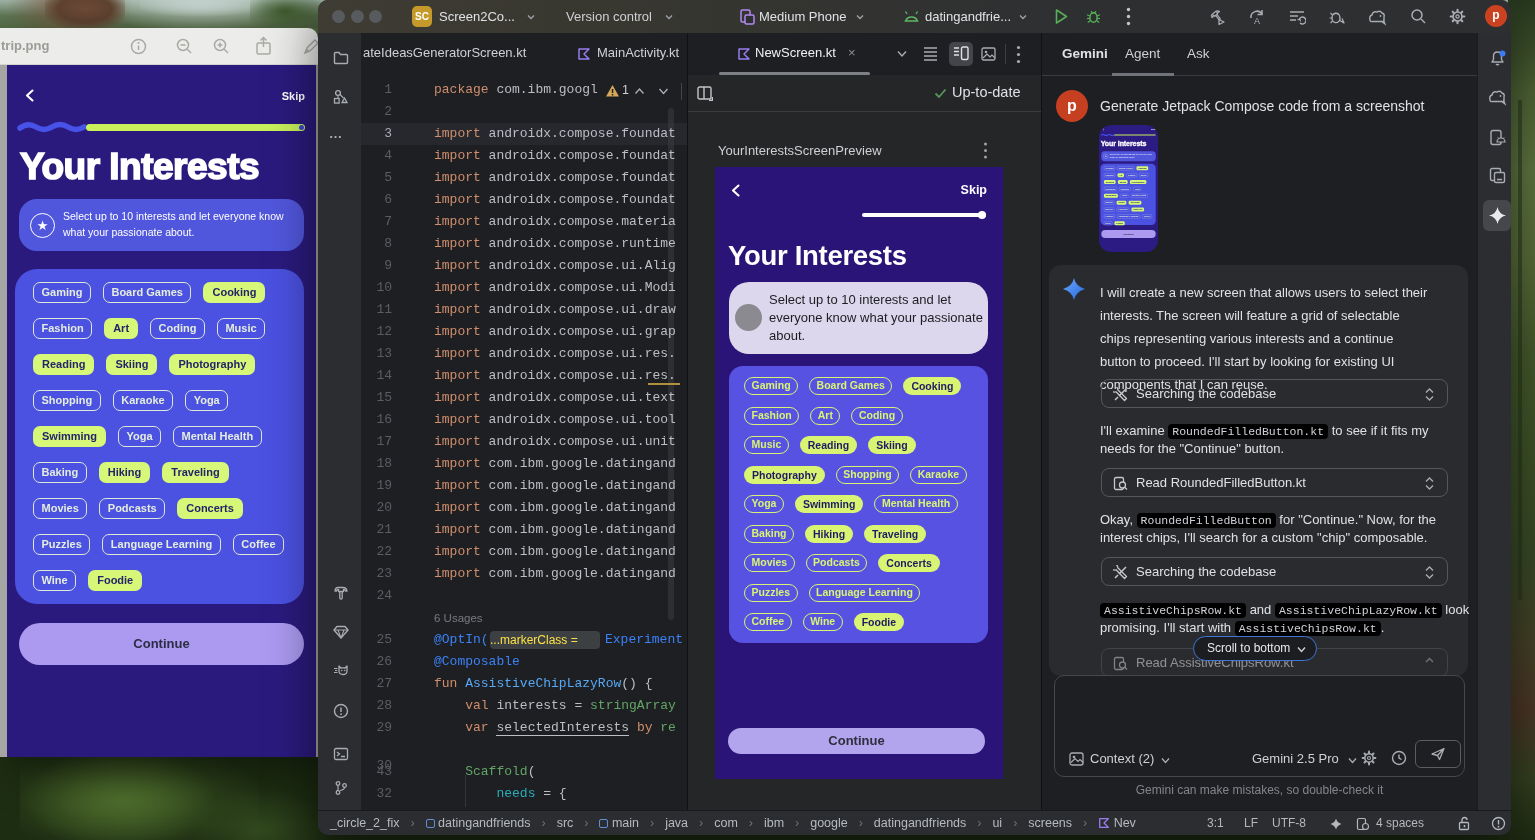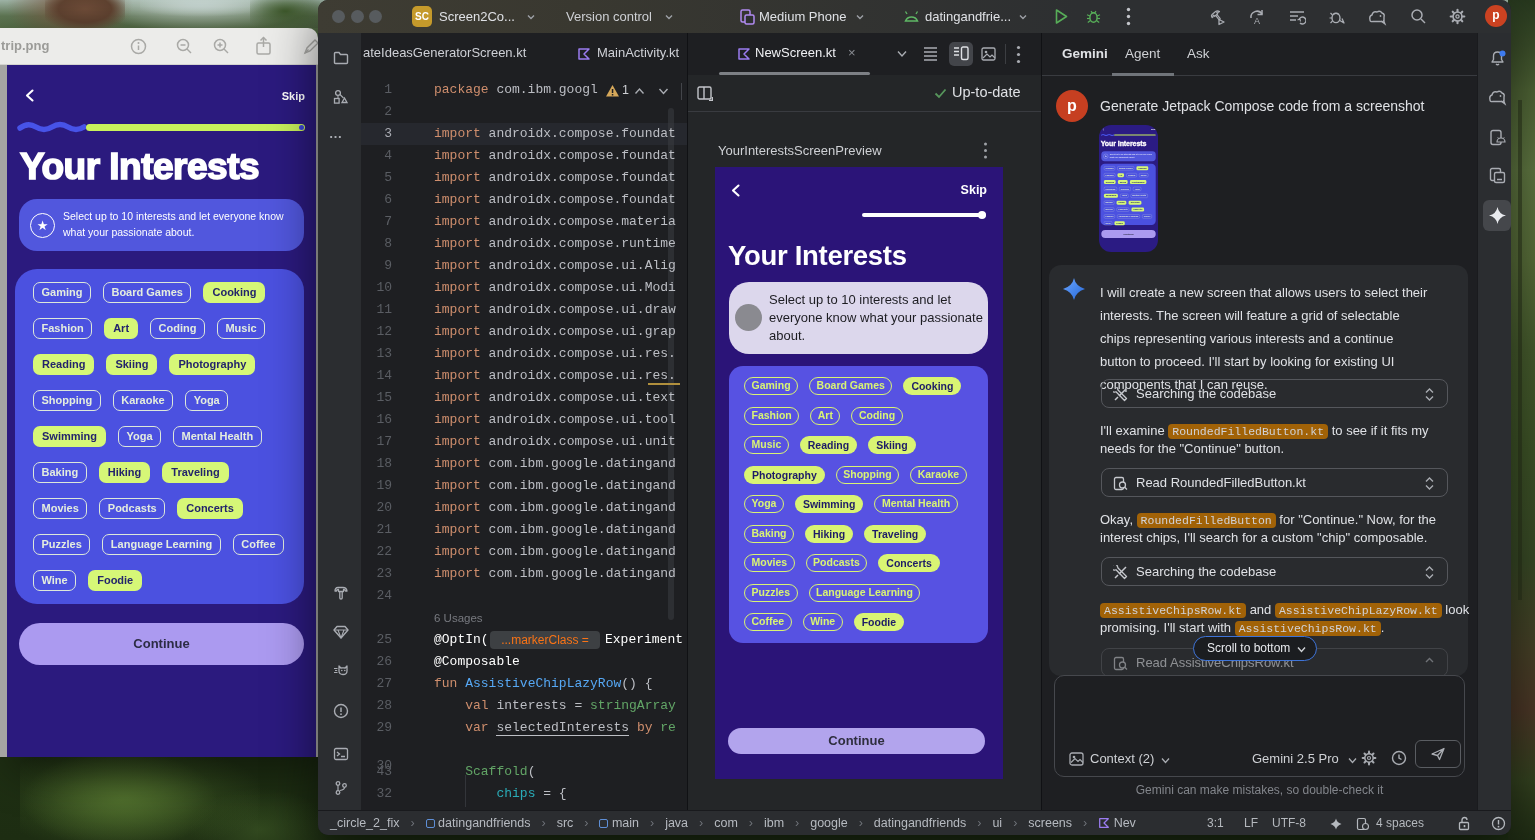--- a/index.html
+++ b/index.html
@@ -65,7 +65,7 @@
 .gtxt{font-size:13px;color:#dfe1e5}
 .gbox{position:absolute;left:59px;height:29px;border:1px solid #55575c;border-radius:8px;width:347px;box-sizing:border-box}
 .gboxlbl{position:absolute;left:34px;top:6px;font-size:13px;color:#dfe1e5}
-.code{font-family:"Liberation Mono",monospace;font-size:11.5px;background:#a16207;color:#d0d2d8;border-radius:4px;padding:1px 4px}
+.code{font-family:"Liberation Mono",monospace;font-size:11.5px;background:#000000;color:#d0d2d8;border-radius:4px;padding:1px 4px}
 #rail{left:1159px;top:33px;width:34px;height:777px;background:#2b2d30;border-left:1px solid #1a1b1e}
 #status{left:0;top:810px;width:1193px;height:25px;background:#2b2d30;border-top:1px solid #191a1d;font-size:12px;color:#b4b8bd}
 .bc{white-space:nowrap}

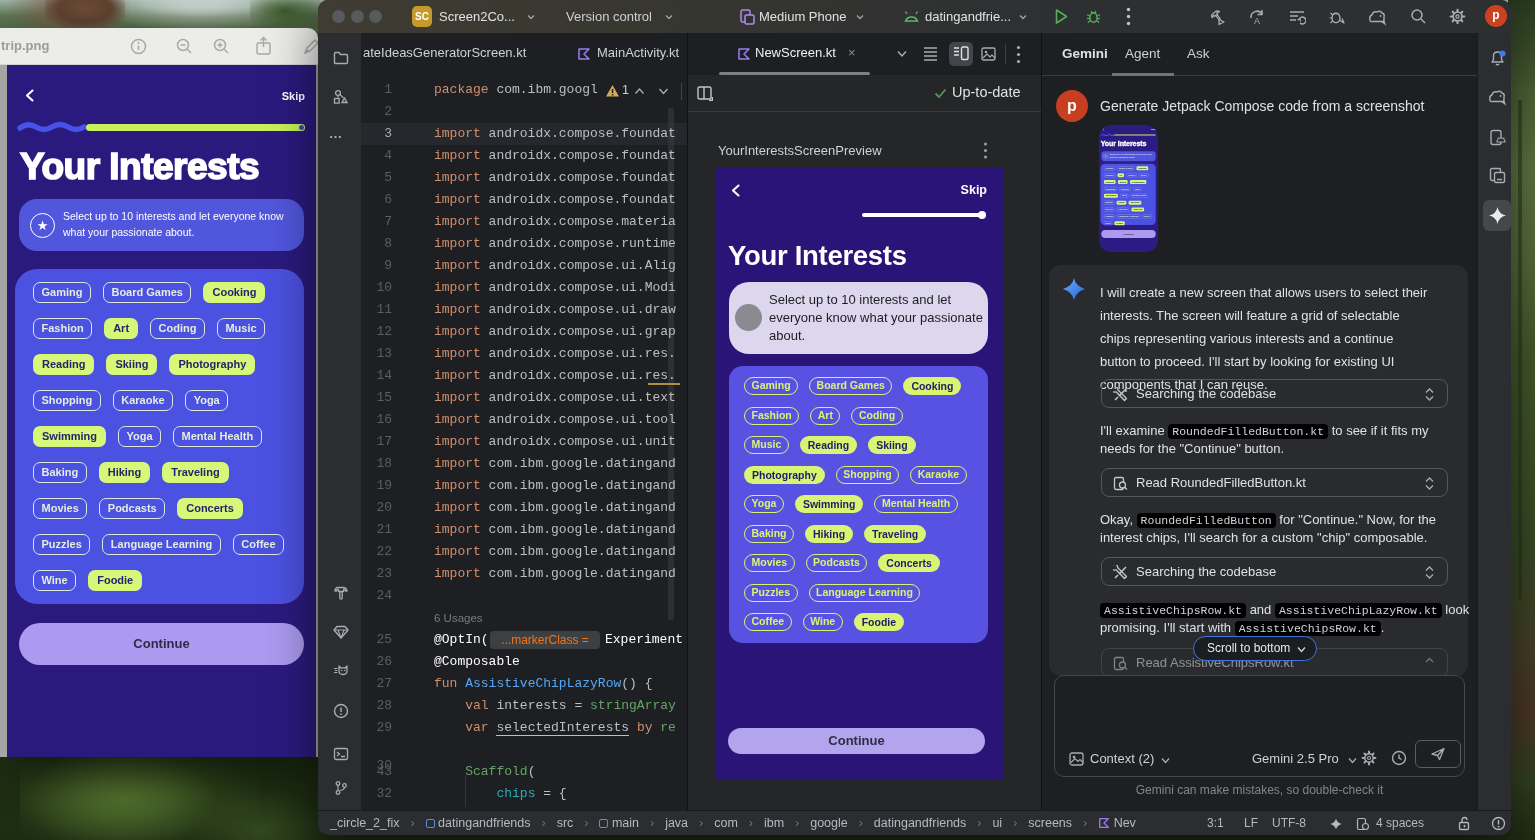--- a/index.html
+++ b/index.html
@@ -45,7 +45,7 @@
 .ln{position:absolute;left:0;width:31px;text-align:right;color:#5a5d63;font-family:"Liberation Mono",monospace;font-size:13px}
 .cd{position:absolute;left:73px;top:0}
 .kw{color:#cf8e6d}
-.ann{color:#ffffff}
+.ann{color:#3b82f6}
 .fn{color:#56a8f5}
 .grn{color:#62a566}
 .teal{color:#2aacb8}

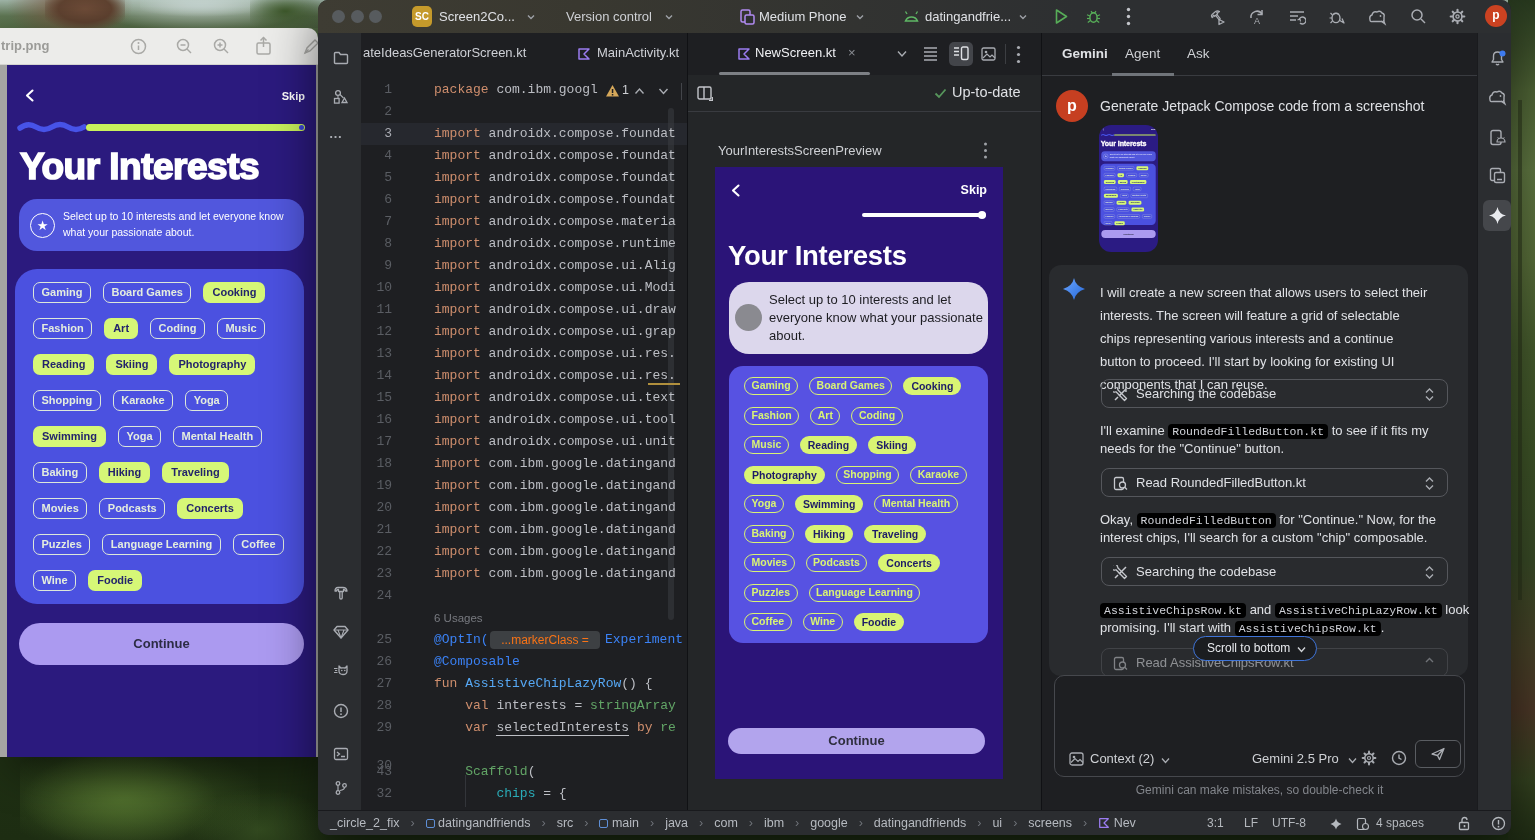--- a/index.html
+++ b/index.html
@@ -387,7 +387,7 @@
     <div class="cl" style="top:510px"><span class="ln">24</span></div>
     <div class="abs" style="left:73px;top:532px;height:22px;line-height:22px;font-size:11.5px;color:#787a80">6 Usages</div>
     <div class="cl" style="top:554px"><span class="ln">25</span><span class="cd"><span class="ann">@OptIn(</span></span></div>
-    <div class="abs" style="left:129px;top:556px;width:110px;height:18px;background:#3d4043;border-radius:4px;font-size:12px;color:#f97316;line-height:18px;text-align:center;font-family:'Liberation Sans',sans-serif">...markerClass =</div>
+    <div class="abs" style="left:129px;top:556px;width:110px;height:18px;background:#3d4043;border-radius:4px;font-size:12px;color:#fde047;line-height:18px;font-family:'Liberation Sans',sans-serif">...markerClass =</div>
     <div class="abs ann" style="left:244px;top:554px;height:22px;line-height:22px;font-family:'Liberation Mono',monospace;font-size:13px">Experiment</div>
     <div class="cl" style="top:576px"><span class="ln">26</span><span class="cd"><span class="ann">@Composable</span></span></div>
     <div class="cl" style="top:598px"><span class="ln">27</span><span class="cd"><span class="kw">fun</span> <span class="fn">AssistiveChipLazyRow</span>() {</span></div>

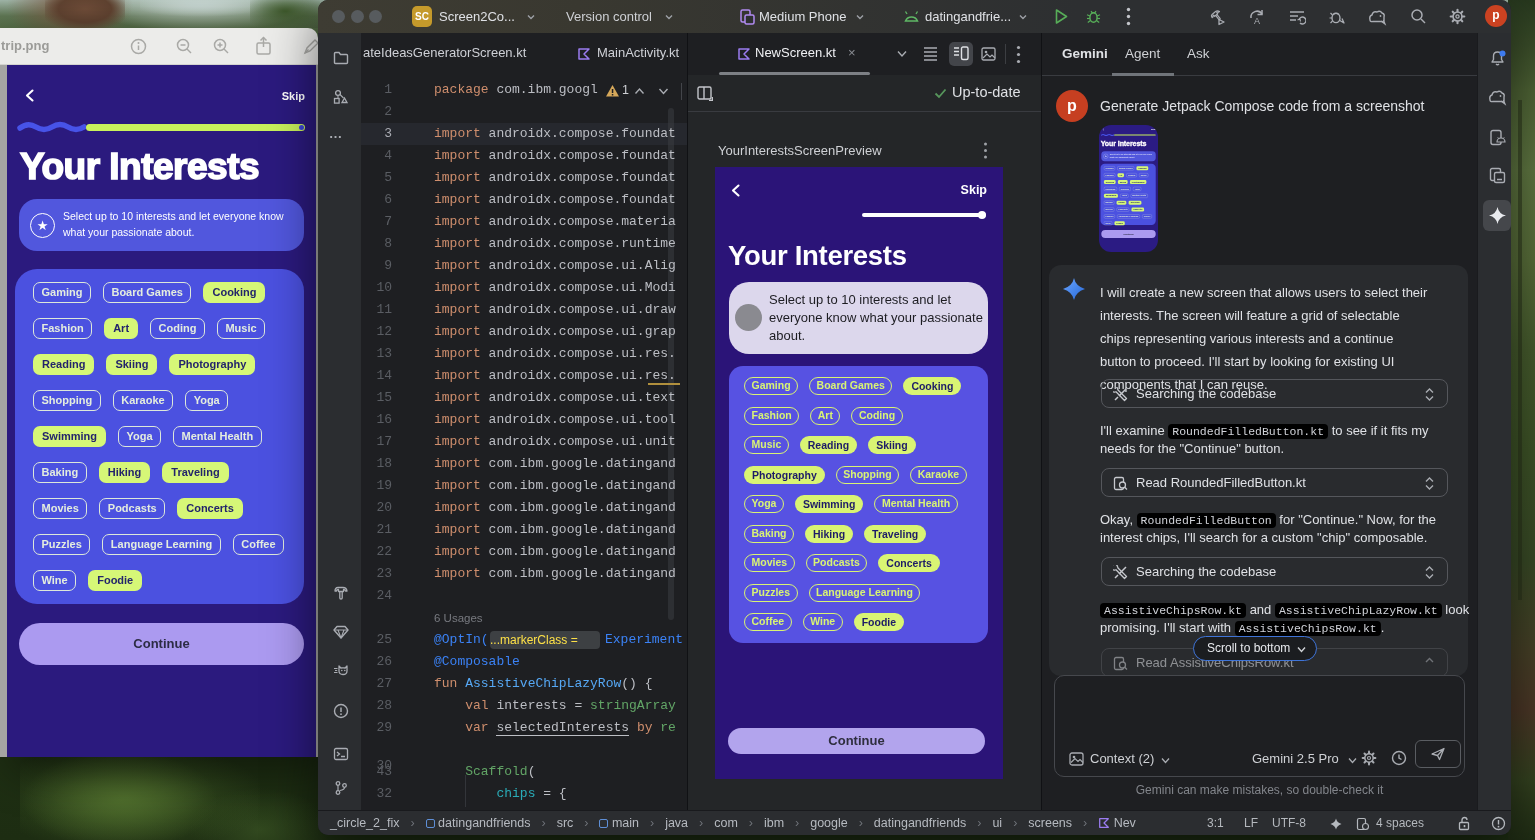--- a/index.html
+++ b/index.html
@@ -395,7 +395,7 @@
     <div class="cl" style="top:642px"><span class="ln">29</span><span class="cd">    <span class="kw">var</span> <span style="border-bottom:1px solid #bcbec4">selectedInterests</span> <span class="kw">by</span> <span class="grn">re</span></span></div>
     <div class="cl" style="top:680px"><span class="ln">30</span></div>
     <div class="cl" style="top:686px"><span class="ln">43</span><span class="cd">    <span class="grn">Scaffold</span>(</span></div>
-    <div class="cl" style="top:708px"><span class="ln">32</span><span class="cd">        <span class="teal">chips</span> = {</span></div>
+    <div class="cl" style="top:708px"><span class="ln">32</span><span class="cd">        <span class="teal">needs</span> = {</span></div>
     <div class="abs" style="left:104px;top:700px;width:1px;height:32px;background:#33353a"></div>
     <div class="abs" style="left:244px;top:8px;width:79px;height:17px">
       <svg class="abs" style="left:0;top:1px" width="15" height="14" viewBox="0 0 15 14">

